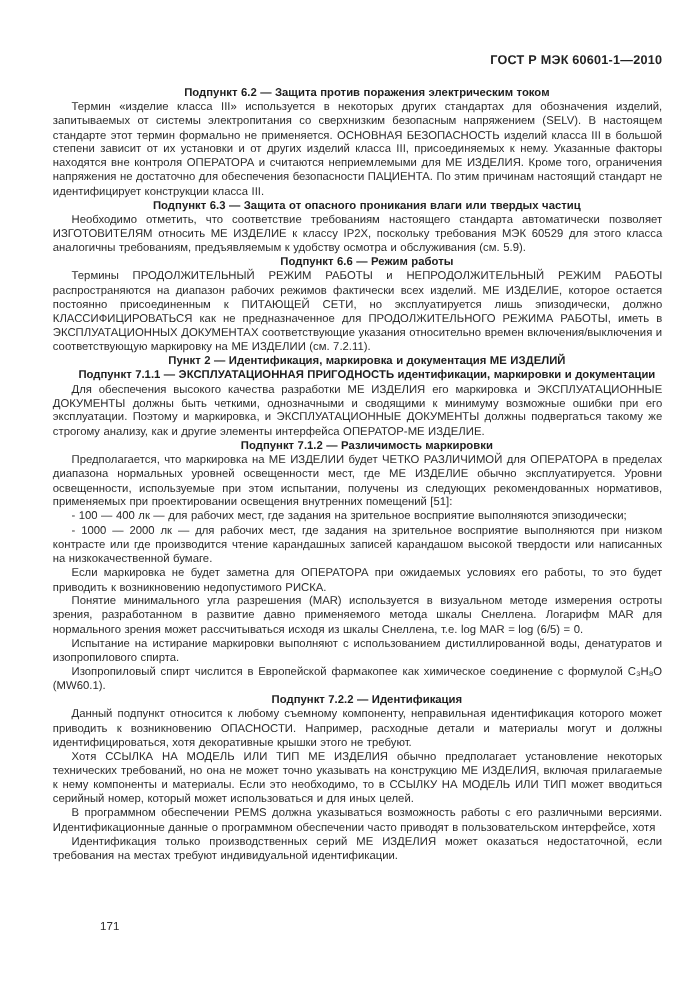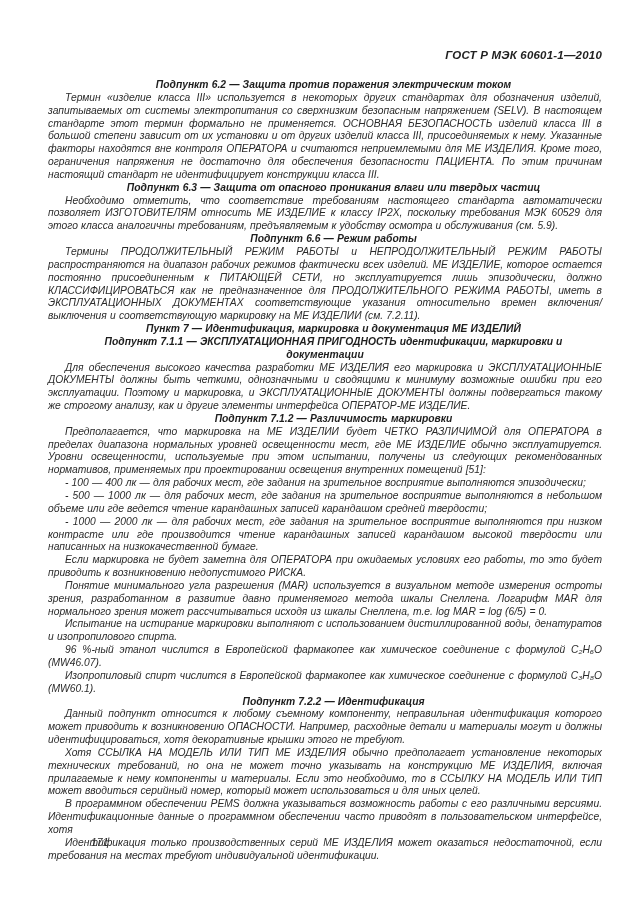--- a/index.html
+++ b/index.html
@@ -15,7 +15,6 @@
     overflow: hidden;
     font-family: "Liberation Sans", "DejaVu Sans", sans-serif;
     color: #2b2b2b;
-    font-style: italic;
   }
   .doc-header {
     position: absolute;

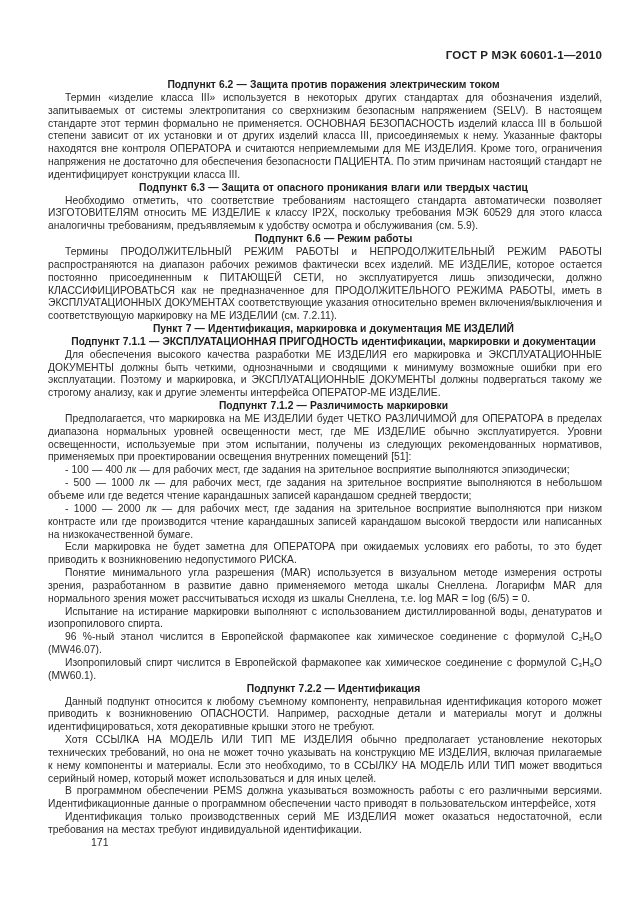--- a/index.html
+++ b/index.html
@@ -70,7 +70,7 @@
       <p class="body">Необходимо отметить, что соответствие требованиям настоящего стандарта автоматически позволяет ИЗГОТОВИТЕЛЯМ относить МЕ ИЗДЕЛИЕ к классу IP2X, поскольку требования МЭК  60529 для этого класса аналогичны требованиям, предъявляемым к удобству осмотра и обслуживания (см. 5.9).</p>
       <p class="heading">Подпункт 6.6 — Режим работы</p>
       <p class="body">Термины ПРОДОЛЖИТЕЛЬНЫЙ РЕЖИМ РАБОТЫ и НЕПРОДОЛЖИТЕЛЬНЫЙ РЕЖИМ РАБОТЫ распространяются на диапазон рабочих режимов фактически всех изделий. МЕ ИЗДЕЛИЕ, которое остается постоянно присоединенным к ПИТАЮЩЕЙ СЕТИ, но эксплуатируется лишь эпизодически, должно КЛАССИФИЦИРОВАТЬСЯ как не предназначенное для ПРОДОЛЖИТЕЛЬНОГО РЕЖИМА РАБОТЫ, иметь в ЭКСПЛУАТАЦИОННЫХ ДОКУМЕНТАХ соответствующие указания относительно времен включения/выключения и соответствующую маркировку на МЕ ИЗДЕЛИИ (см. 7.2.11).</p>
-      <p class="heading">Пункт 7  —  Идентификация, маркировка и документация МЕ ИЗДЕЛИЙ</p>
+      <p class="heading">Пункт 2  —  Идентификация, маркировка и документация МЕ ИЗДЕЛИЙ</p>
       <p class="heading">Подпункт 7.1.1 — ЭКСПЛУАТАЦИОННАЯ ПРИГОДНОСТЬ идентификации, маркировки и документации</p>
       <p class="body">Для обеспечения высокого качества разработки МЕ ИЗДЕЛИЯ его маркировка и ЭКСПЛУАТАЦИОННЫЕ ДОКУМЕНТЫ должны быть четкими, однозначными и сводящими к минимуму возможные ошибки при его эксплуатации. Поэтому и маркировка, и ЭКСПЛУАТАЦИОННЫЕ ДОКУМЕНТЫ должны подвергаться такому же строгому анализу, как и другие элементы интерфейса ОПЕРАТОР-МЕ ИЗДЕЛИЕ.</p>
       <p class="heading">Подпункт 7.1.2 — Различимость маркировки</p>

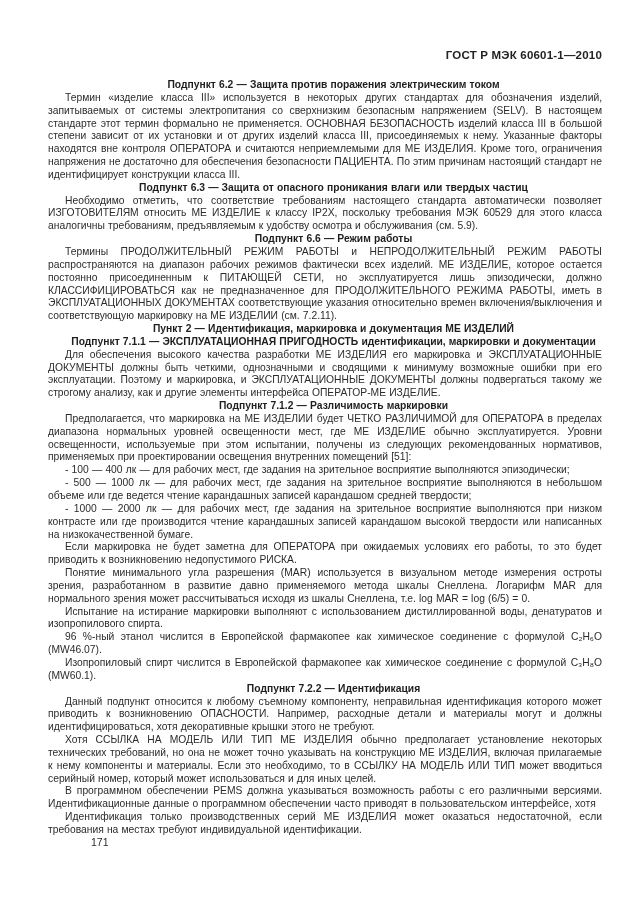--- a/index.html
+++ b/index.html
@@ -76,7 +76,6 @@
       <p class="heading">Подпункт 7.1.2 — Различимость маркировки</p>
       <p class="body">Предполагается, что маркировка на МЕ ИЗДЕЛИИ будет ЧЕТКО РАЗЛИЧИМОЙ для ОПЕРАТОРА в пределах диапазона нормальных уровней освещенности мест, где МЕ ИЗДЕЛИЕ обычно эксплуатируется. Уровни освещенности, используемые при этом испытании, получены из следующих рекомендованных нормативов, применяемых при проектировании освещения внутренних помещений [51]:</p>
       <p class="body">- 100 — 400 лк — для рабочих мест, где задания на зрительное восприятие выполняются эпизодически;</p>
-      <p class="body">- 500 — 1000 лк — для рабочих мест, где задания на зрительное восприятие выполняются в небольшом объеме или где ведется чтение карандашных записей карандашом средней твердости;</p>
       <p class="body">- 1000 — 2000 лк — для рабочих мест, где задания на зрительное восприятие выполняются при низком контрасте или где производится чтение карандашных записей карандашом высокой твердости или написанных на низкокачественной бумаге.</p>
       <p class="body">Если маркировка не будет заметна для ОПЕРАТОРА при ожидаемых условиях его работы, то это будет приводить к возникновению недопустимого РИСКА.</p>
       <p class="body">Понятие минимального угла разрешения (MAR) используется в визуальном методе измерения остроты зрения, разработанном в развитие давно применяемого метода шкалы Снеллена. Логарифм MAR для нормального зрения может рассчитываться исходя из шкалы Снеллена, т.е.  log MAR = log (6/5) = 0.</p>

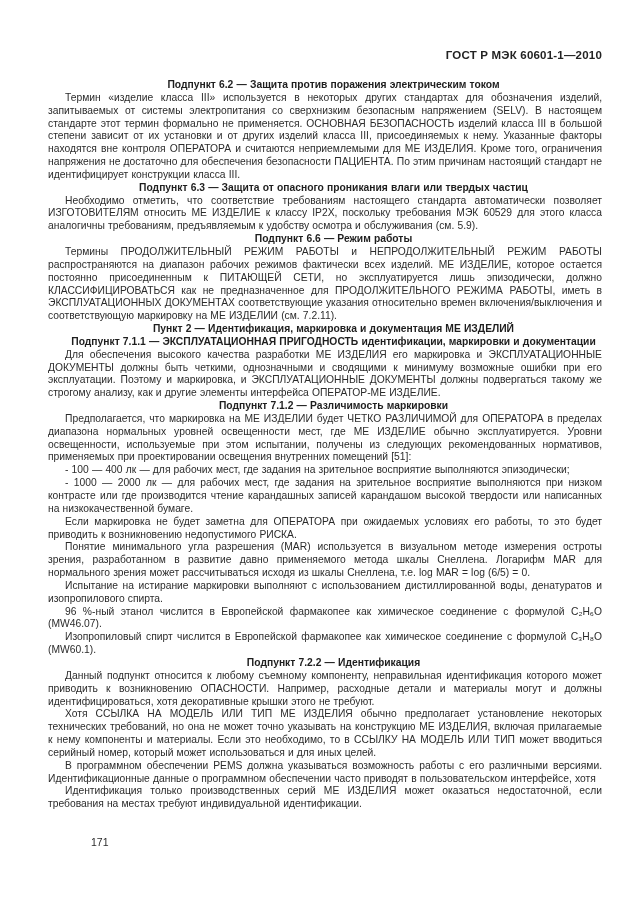--- a/index.html
+++ b/index.html
@@ -80,7 +80,6 @@
       <p class="body">Если маркировка не будет заметна для ОПЕРАТОРА при ожидаемых условиях его работы, то это будет приводить к возникновению недопустимого РИСКА.</p>
       <p class="body">Понятие минимального угла разрешения (MAR) используется в визуальном методе измерения остроты зрения, разработанном в развитие давно применяемого метода шкалы Снеллена. Логарифм MAR для нормального зрения может рассчитываться исходя из шкалы Снеллена, т.е.  log MAR = log (6/5) = 0.</p>
       <p class="body">Испытание на истирание маркировки выполняют с использованием дистиллированной воды, денатуратов и изопропилового  спирта.</p>
-      <p class="body">96 %-ный этанол  числится в Европейской  фармакопее  как  химическое соединение с формулой  C₂H₆O (MW46.07).</p>
       <p class="body">Изопропиловый спирт числится в Европейской фармакопее как химическое соединение с формулой  C₃H₈O (MW60.1).</p>
       <p class="heading">Подпункт 7.2.2 — Идентификация</p>
       <p class="body">Данный подпункт относится к любому съемному компоненту, неправильная идентификация которого может приводить к возникновению ОПАСНОСТИ. Например, расходные детали и материалы могут и должны идентифицироваться, хотя декоративные крышки этого не требуют.</p>

